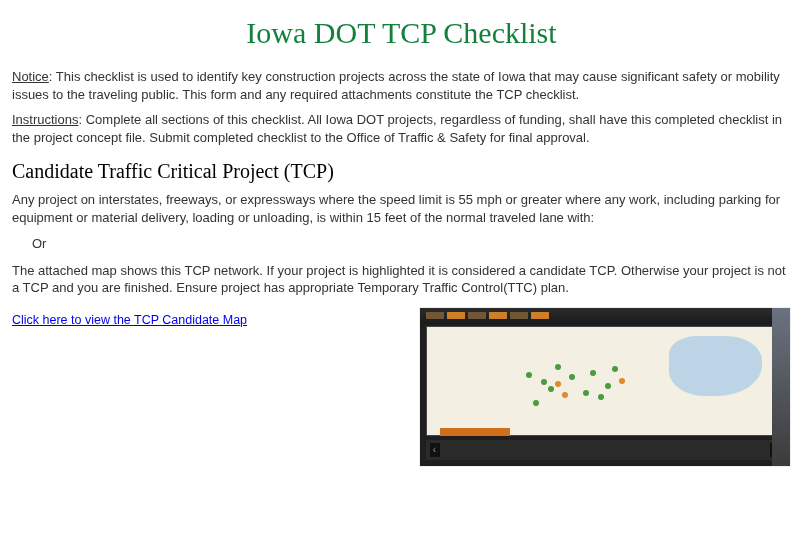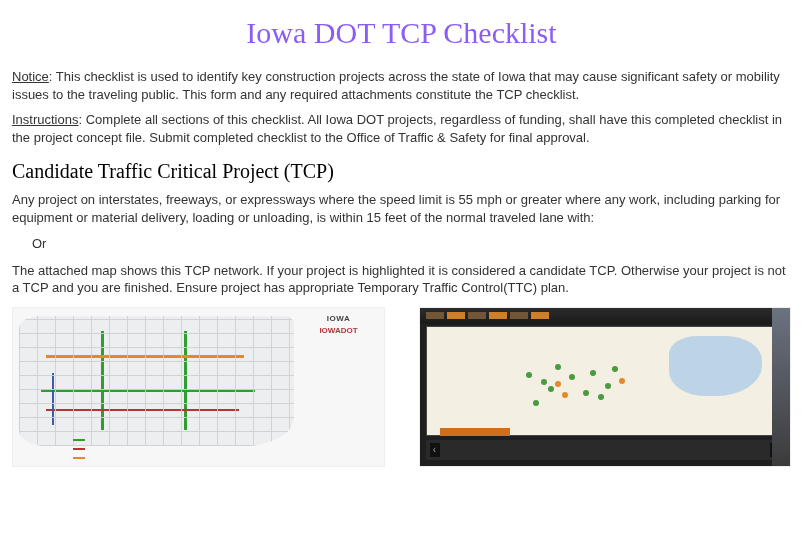--- a/index.html
+++ b/index.html
@@ -16,7 +16,7 @@
       font-size: 30px;
       font-weight: normal;
       text-align: center;
-      color: #8b5cf6;
+      color: #15803d;
       margin: 6px 0 18px 0;
     }
     p { margin: 8px 0; line-height: 1.35; }

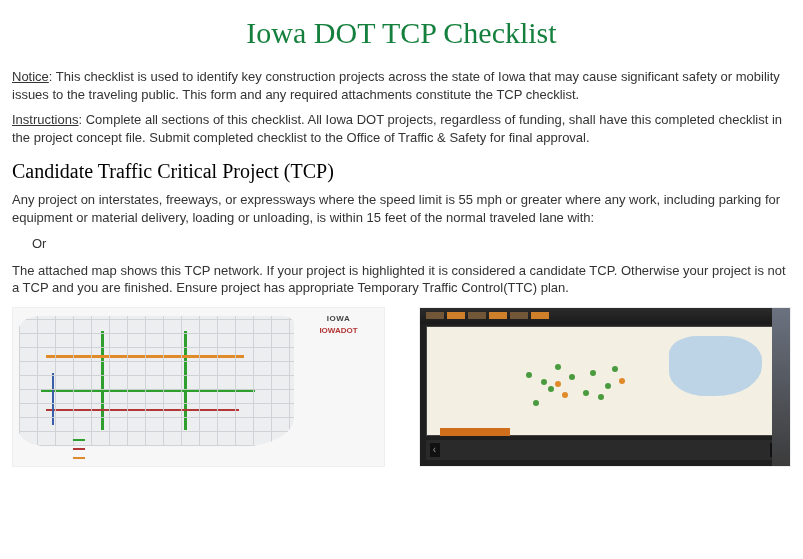--- a/index.html
+++ b/index.html
@@ -142,6 +142,7 @@
         <div class="c"></div>
       </div>
     </div>
+    <a href="#" class="maplink">Click here to view the TCP Candidate Map</a>
   </div>
 
   <div class="map-block">

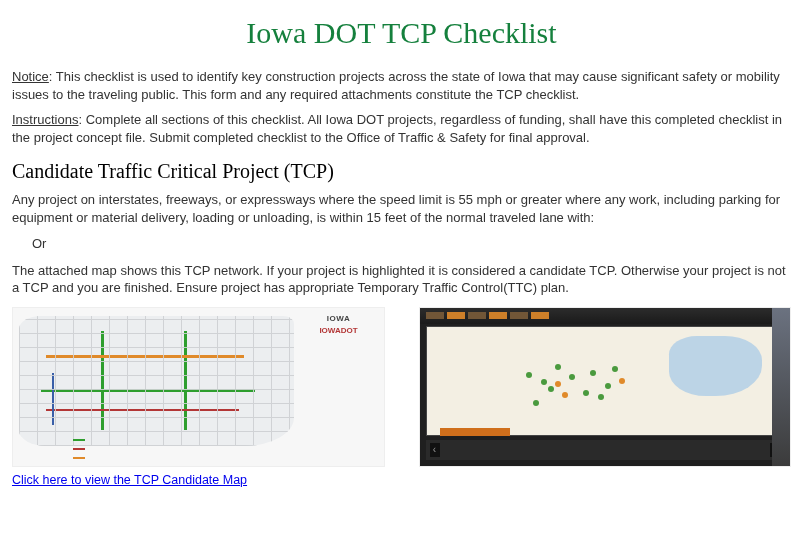--- a/index.html
+++ b/index.html
@@ -123,25 +123,6 @@
 
 <div class="maps">
   <div class="map-block">
-    <div class="map-frame">
-      <div class="iowa-shape">
-        <span class="route r1"></span>
-        <span class="route r2"></span>
-        <span class="route r3"></span>
-        <span class="route o"></span>
-        <span class="route rd"></span>
-        <span class="route bl"></span>
-      </div>
-      <div class="legend-right">
-        <div class="title">IOWA</div>
-        <div class="logo">IOWADOT</div>
-      </div>
-      <div class="legend-bottom">
-        <div class="a"></div>
-        <div class="b"></div>
-        <div class="c"></div>
-      </div>
-    </div>
     <a href="#" class="maplink">Click here to view the TCP Candidate Map</a>
   </div>
 

